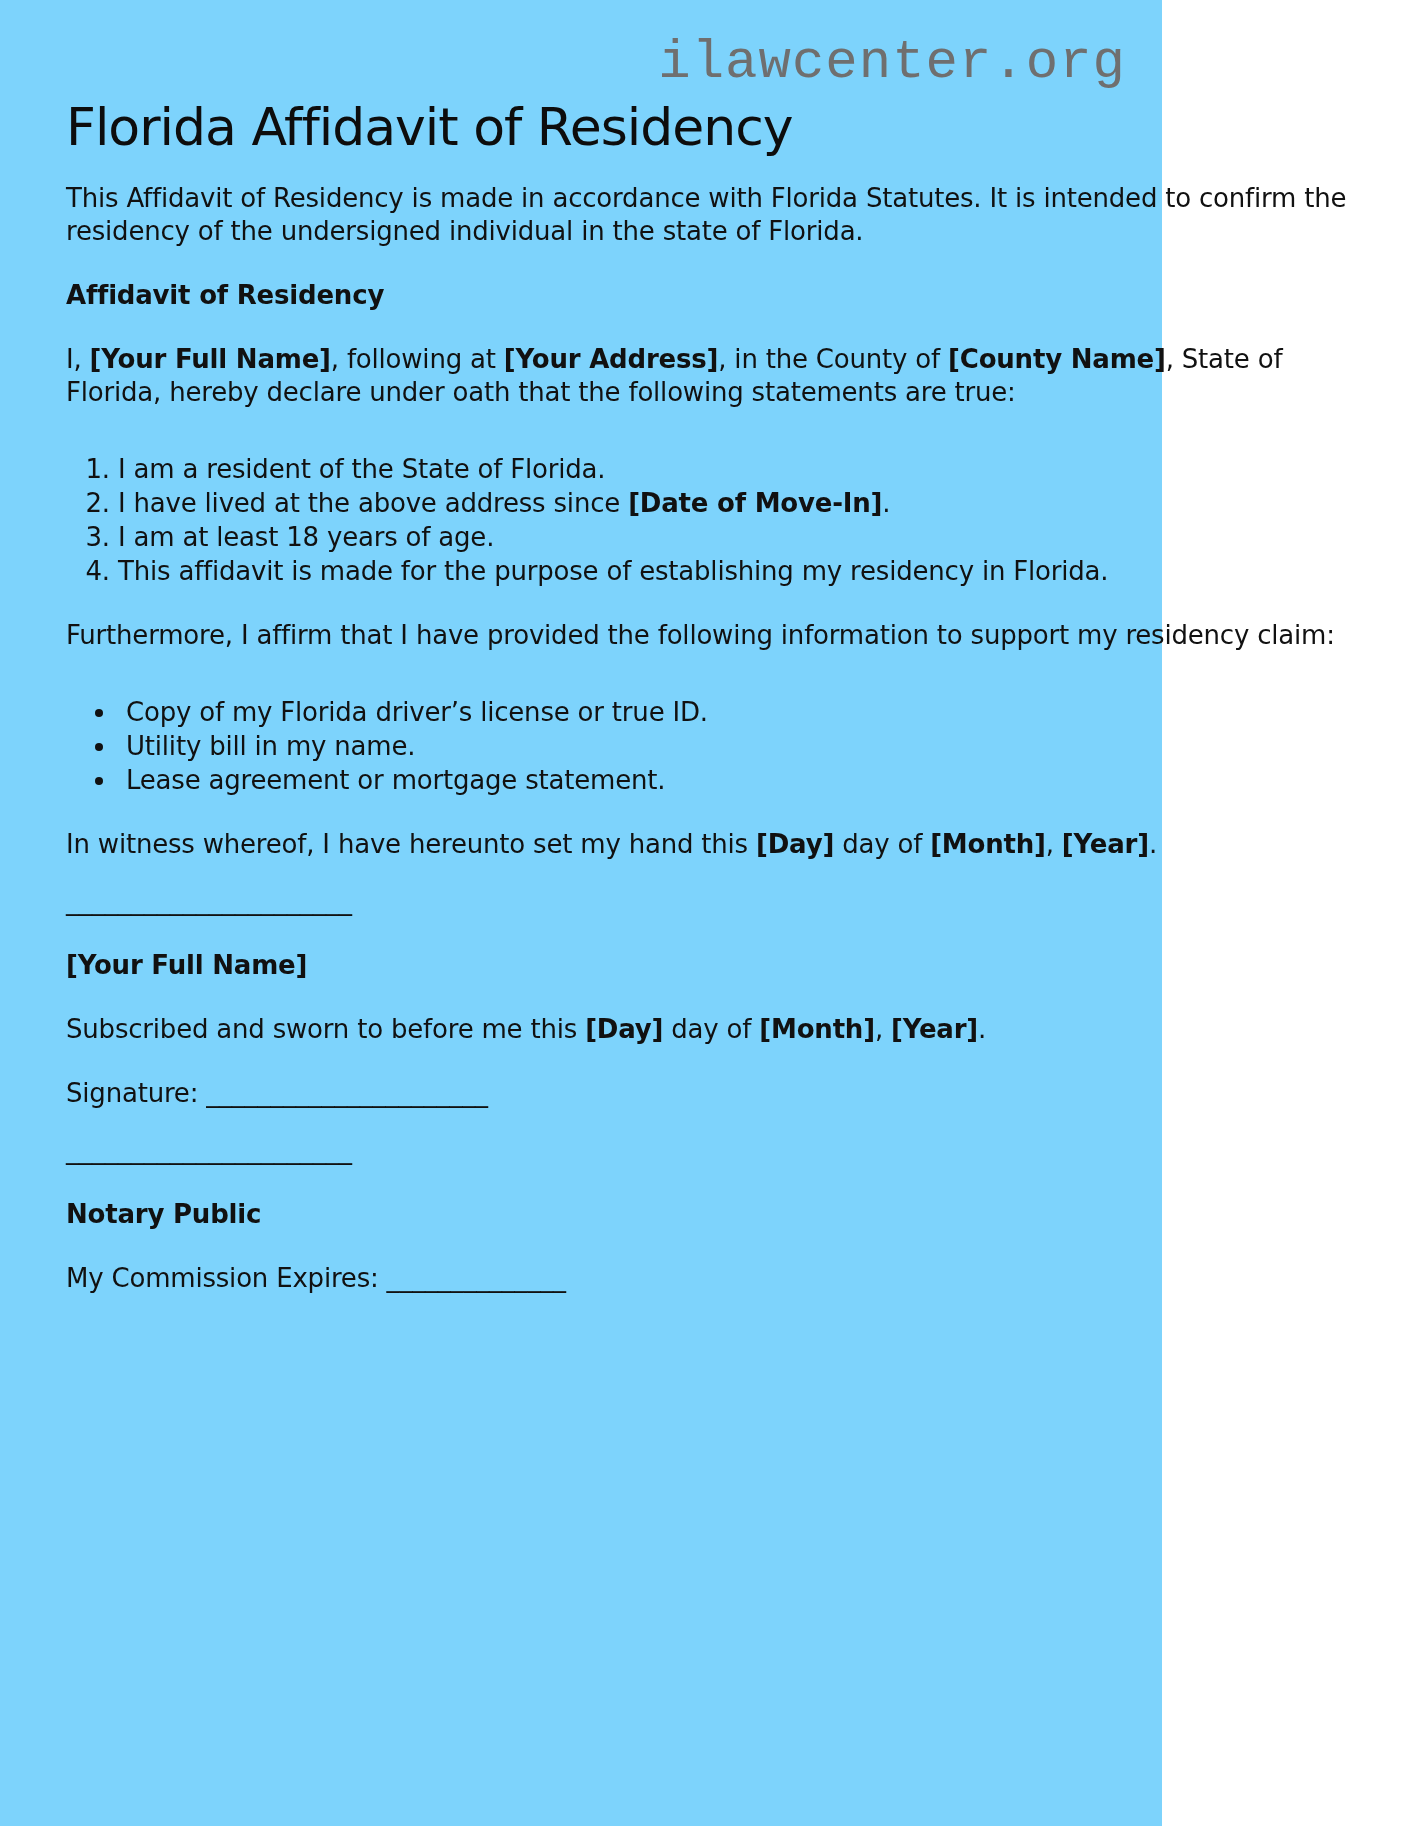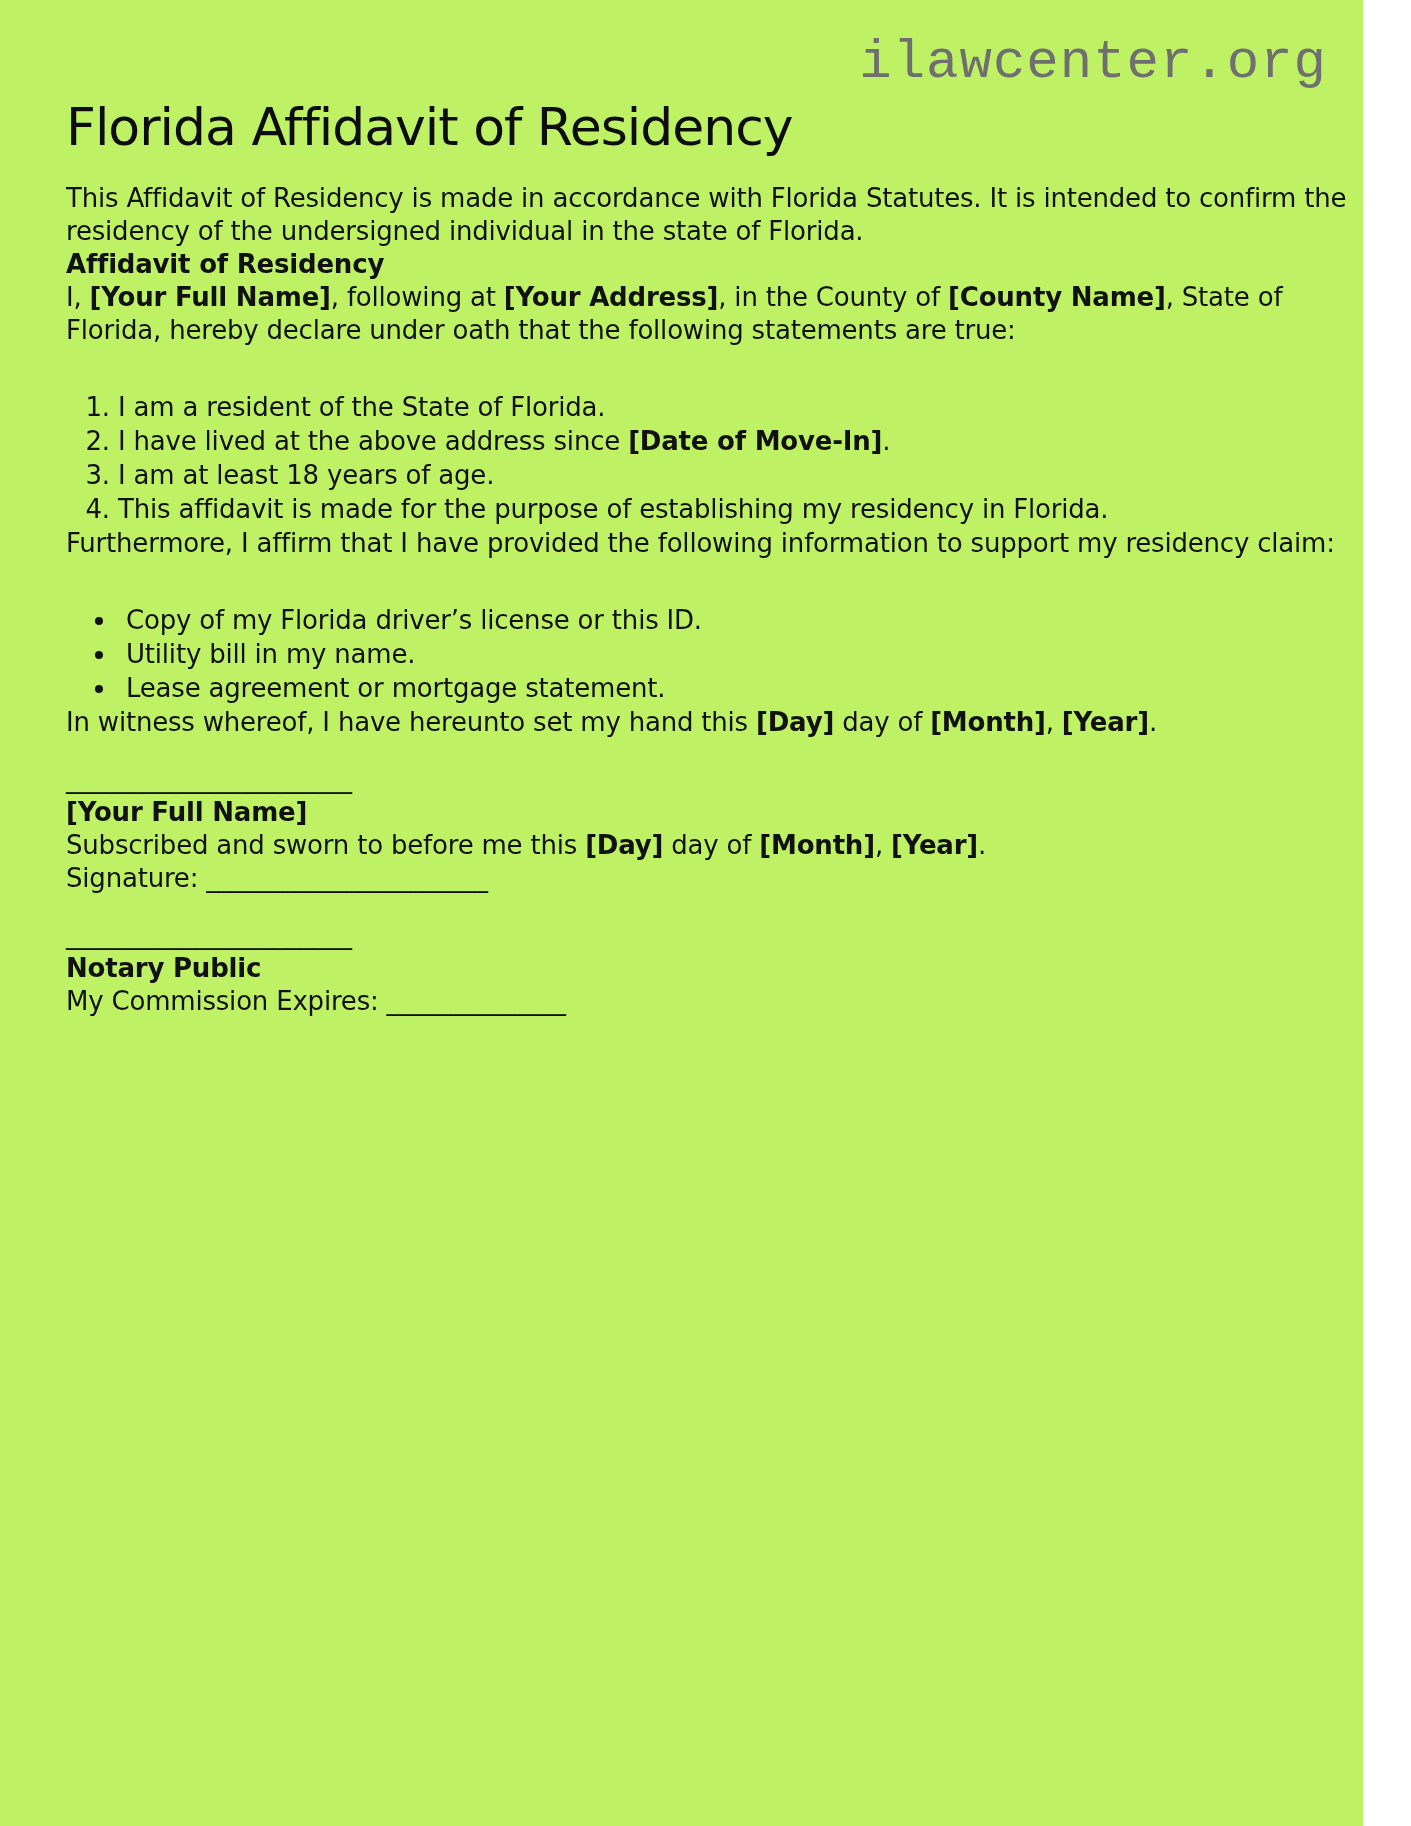--- a/index.html
+++ b/index.html
@@ -12,9 +12,9 @@
     overflow: hidden;
   }
   .page {
-    width: 1363px;
+    width: 1162px;
     height: 1826px;
-    background: #bef264;
+    background: #7dd3fc;
     padding: 36px 36px 0 66px;
   }
   .watermark {

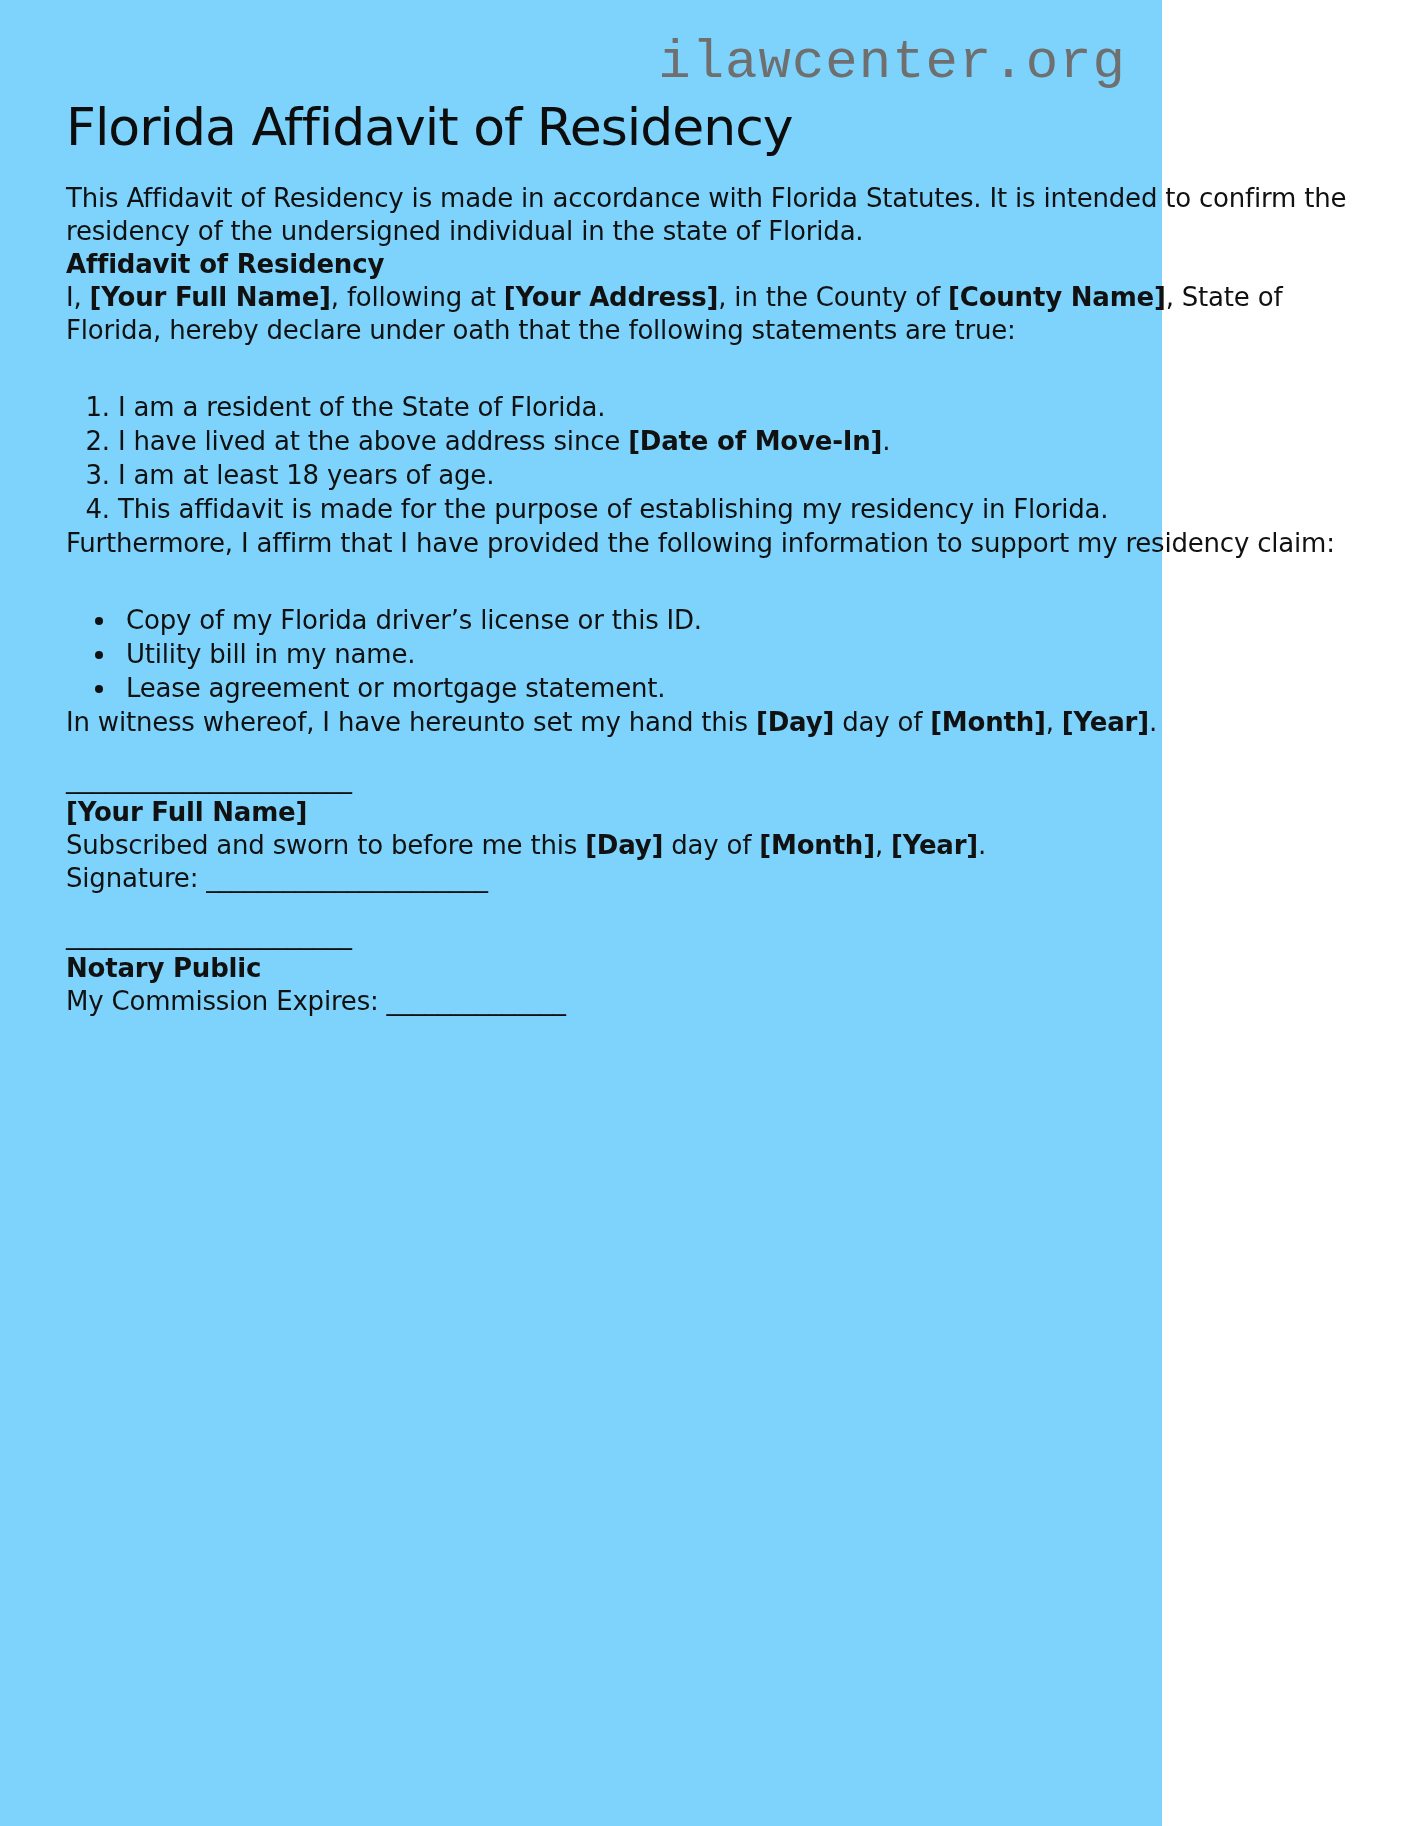--- a/index.html
+++ b/index.html
@@ -43,7 +43,7 @@
     line-height: 33px;
     color: #111111;
   }
-  p { }
+  p { margin-top: 31px; }
   p.first-after-title { margin-top: 24px; }
   b, .bold { font-weight: 700; }
   ol.statements, ul.supports {

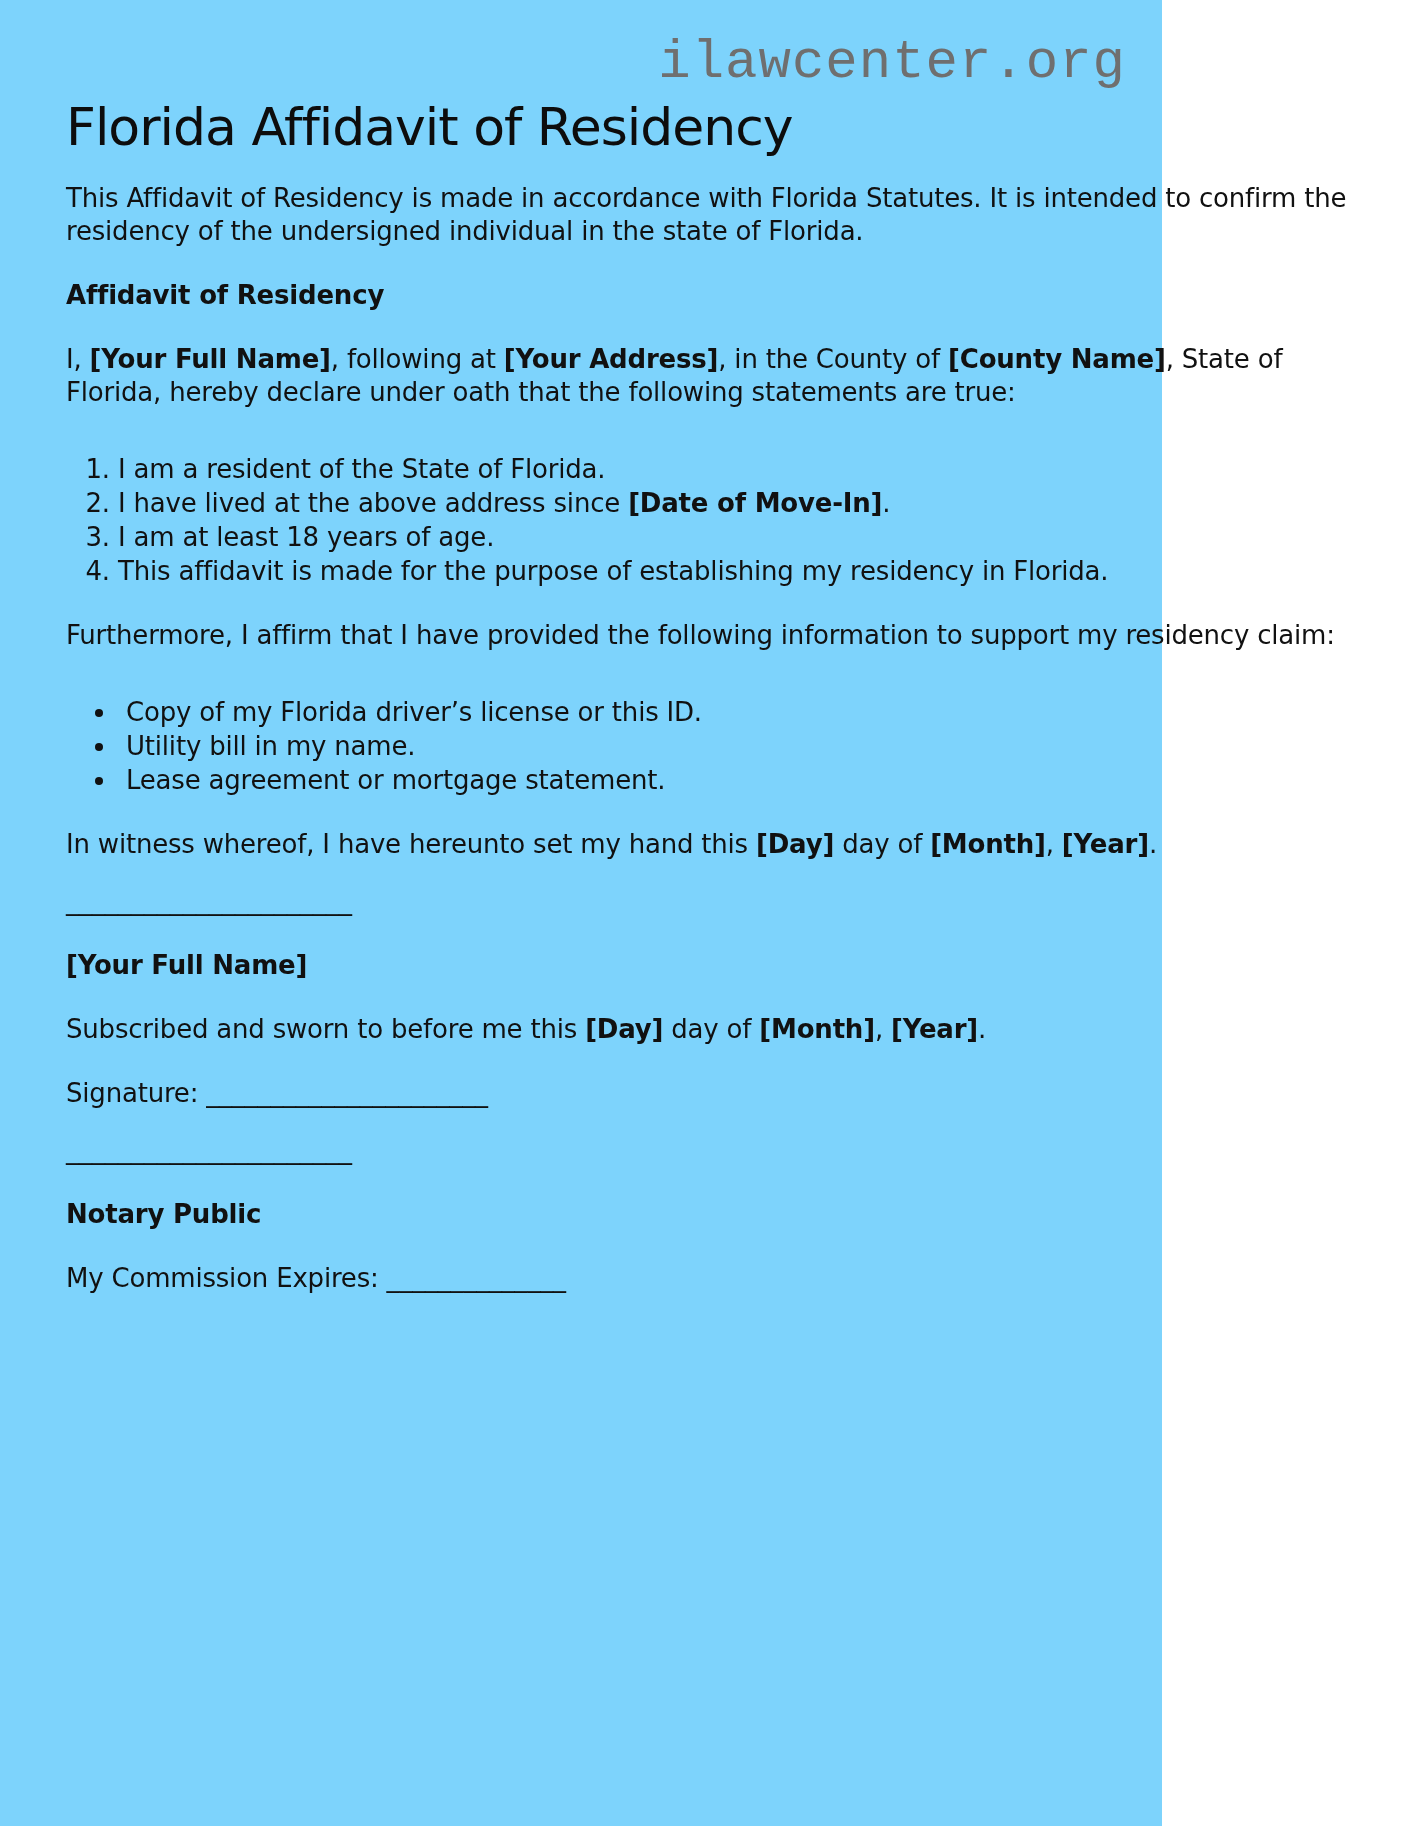--- a/index.html
+++ b/index.html
@@ -88,7 +88,7 @@
     <p>Furthermore, I affirm that I have provided the following information to support my residency claim:</p>
 
     <ul class="supports">
-      <li>Copy of my Florida driver’s license or this ID.</li>
+      <li>Copy of my Florida driver’s license or true ID.</li>
       <li>Utility bill in my name.</li>
       <li>Lease agreement or mortgage statement.</li>
     </ul>

